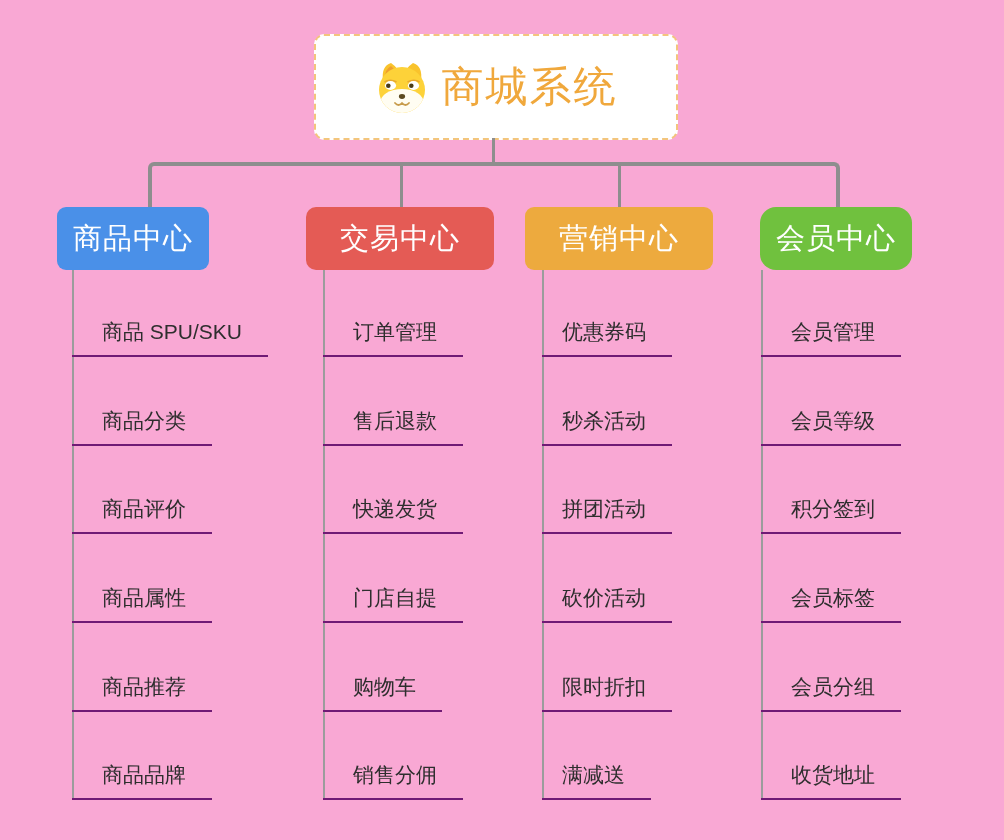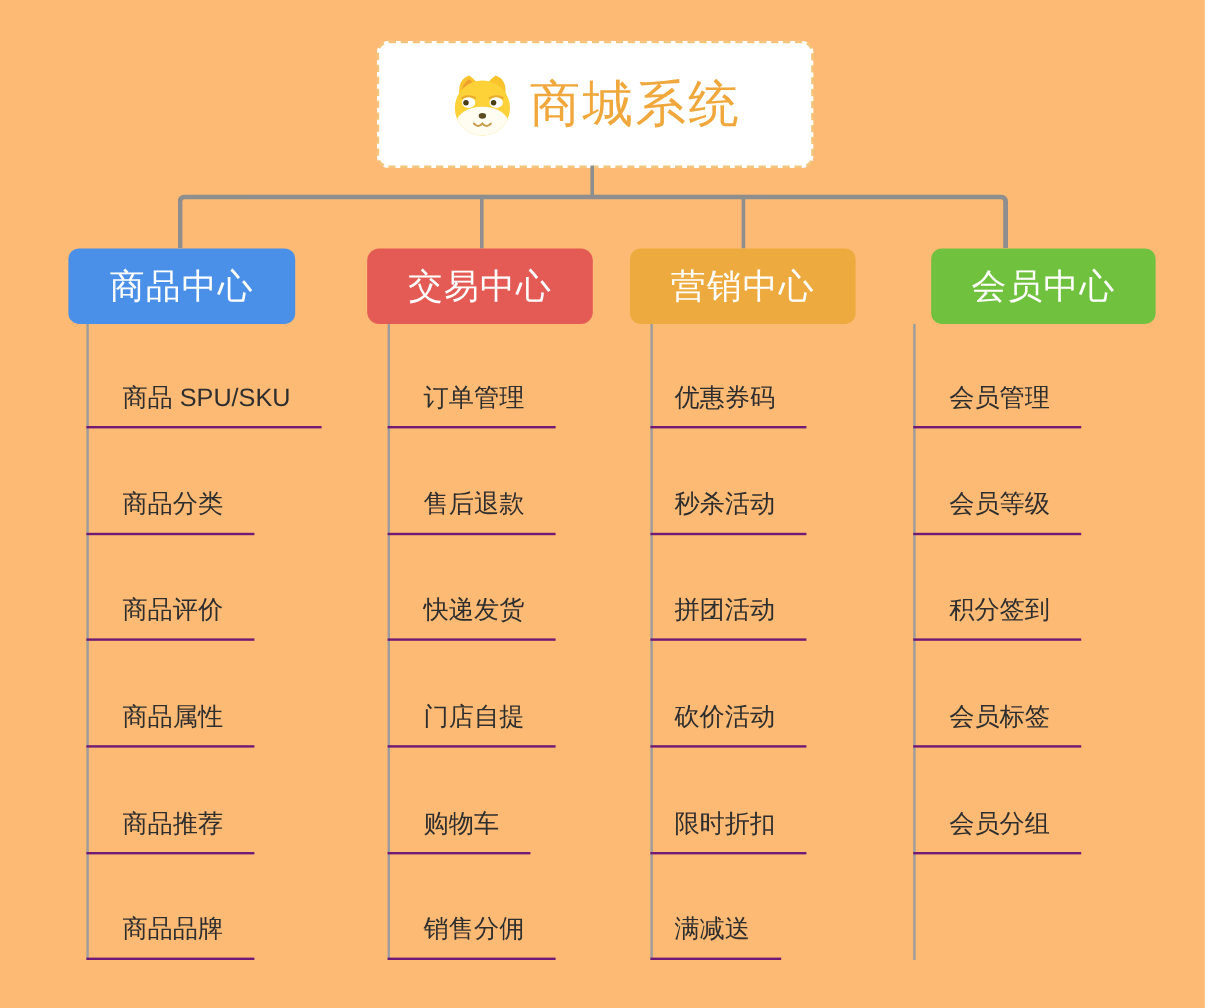--- a/index.html
+++ b/index.html
@@ -10,7 +10,7 @@
   #stage{
     position:relative;
     width:1004px;height:840px;
-    background:#fdba74;
+    background:#f9a8d4;
     overflow:hidden;
   }
 

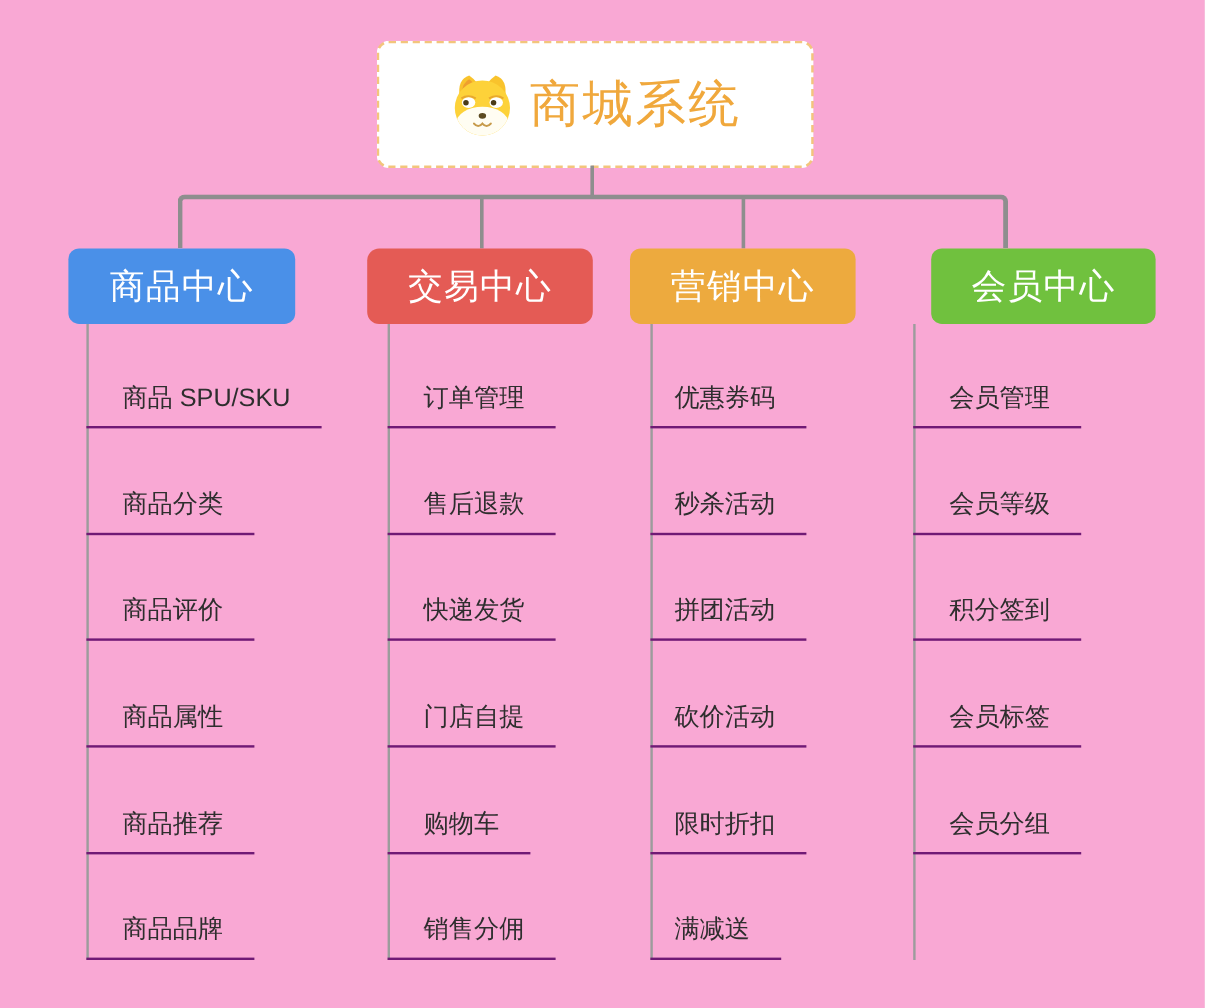--- a/index.html
+++ b/index.html
@@ -57,7 +57,7 @@
     white-space:nowrap;
     cursor:pointer;
   }
-  .cat-1{left:57px;width:189px;}
+  .cat-1{left:57px;width:152px;}
   .cat-2{left:306px;width:188px;}
   .cat-3{left:525px;width:188px;}
   .cat-4{left:776px;width:187px;}

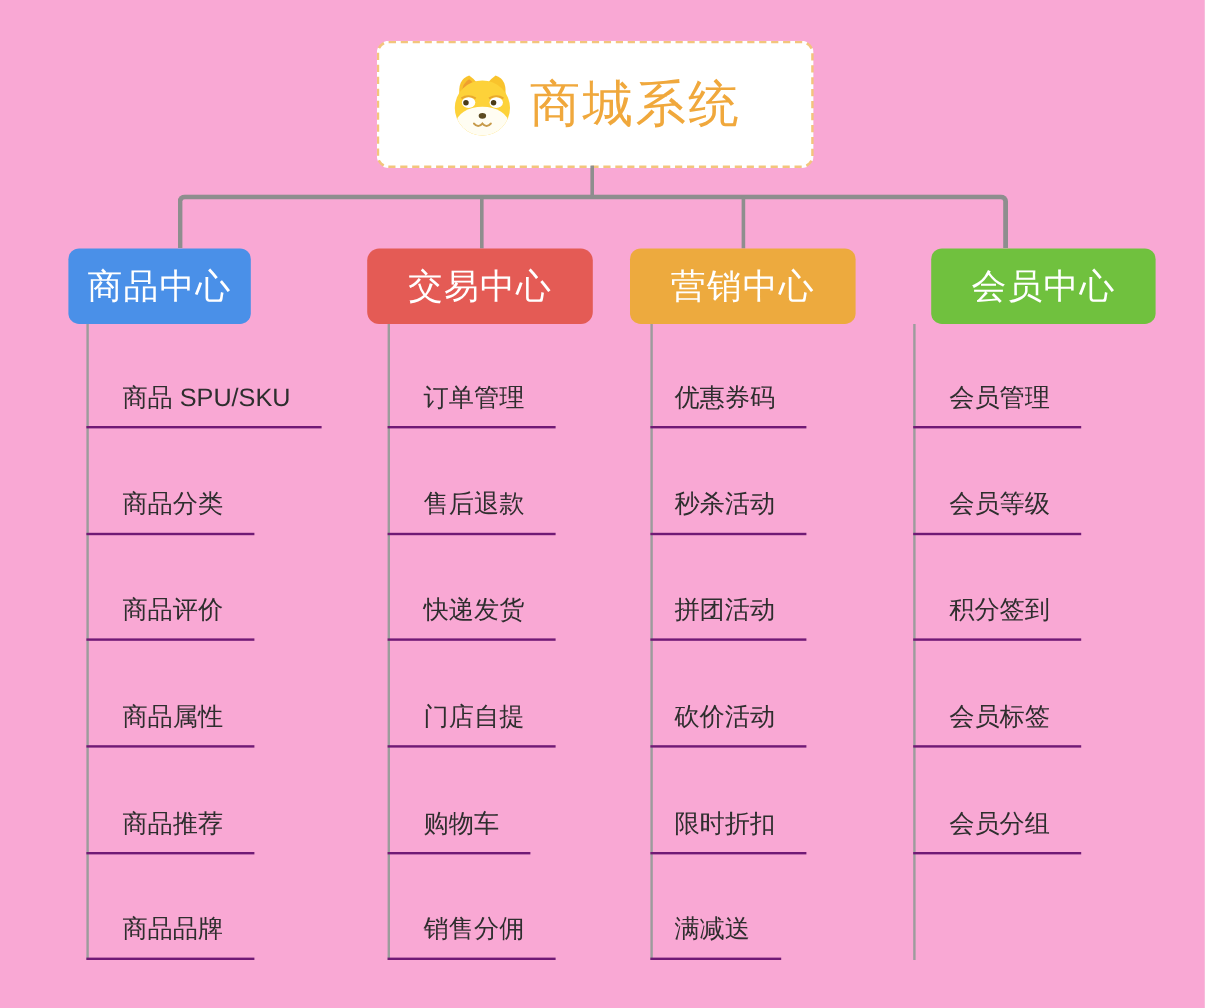--- a/index.html
+++ b/index.html
@@ -60,7 +60,7 @@
   .cat-1{left:57px;width:152px;}
   .cat-2{left:306px;width:188px;}
   .cat-3{left:525px;width:188px;}
-  .cat-4{left:776px;width:187px;}
+  .cat-4{left:760px;width:152px;border-radius:16px;}
 
   
   .trunk{position:absolute;top:270px;width:2px;height:530px;background:#9c9c9c;}

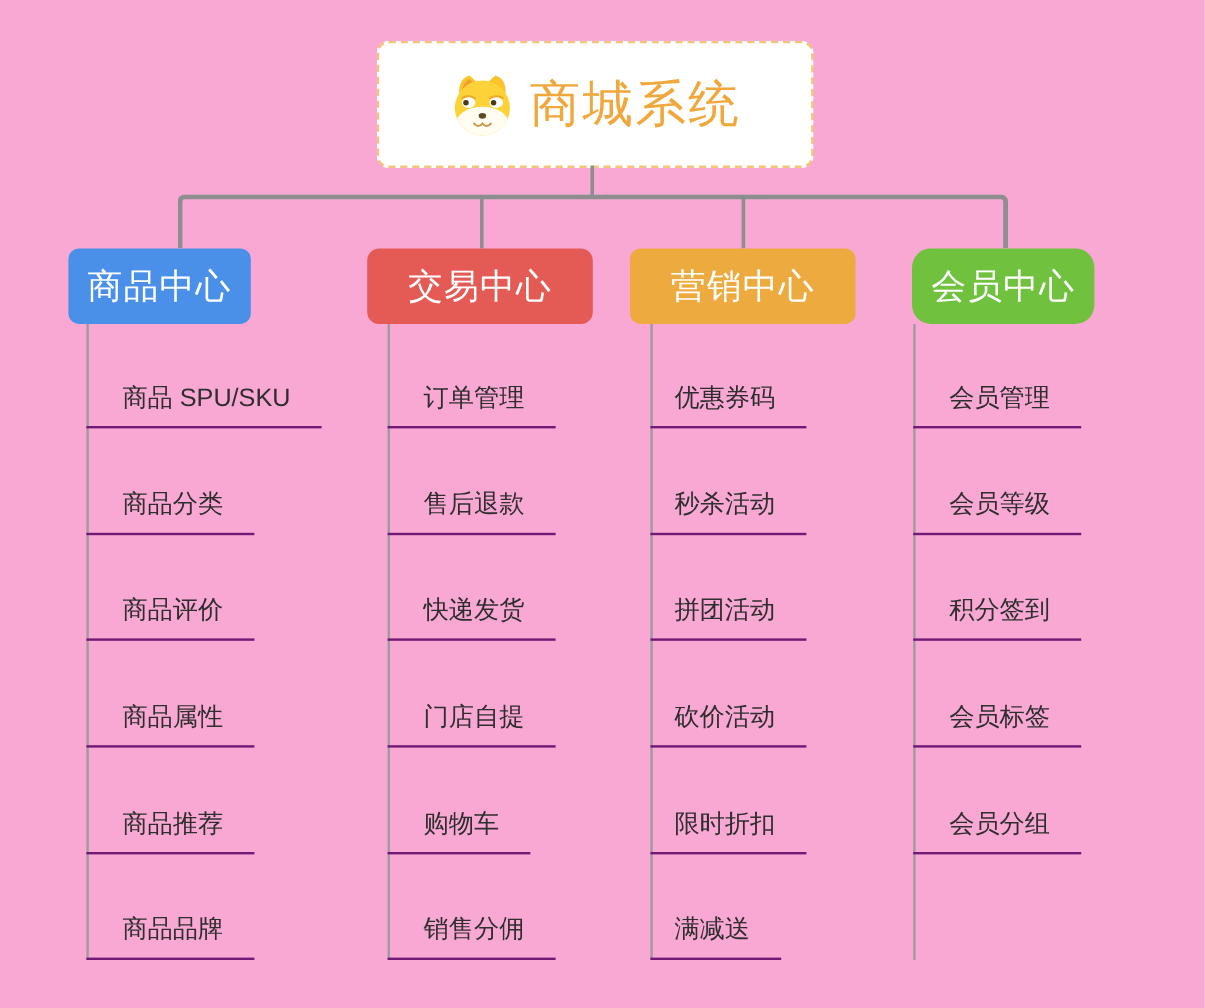--- a/index.html
+++ b/index.html
@@ -171,6 +171,7 @@
   <div class="leaf c-4 r-2">积分签到</div>
   <div class="leaf c-4 r-3">会员标签</div>
   <div class="leaf c-4 r-4">会员分组</div>
+  <div class="leaf c-4 r-5">收货地址</div>
 
 </div>
 

